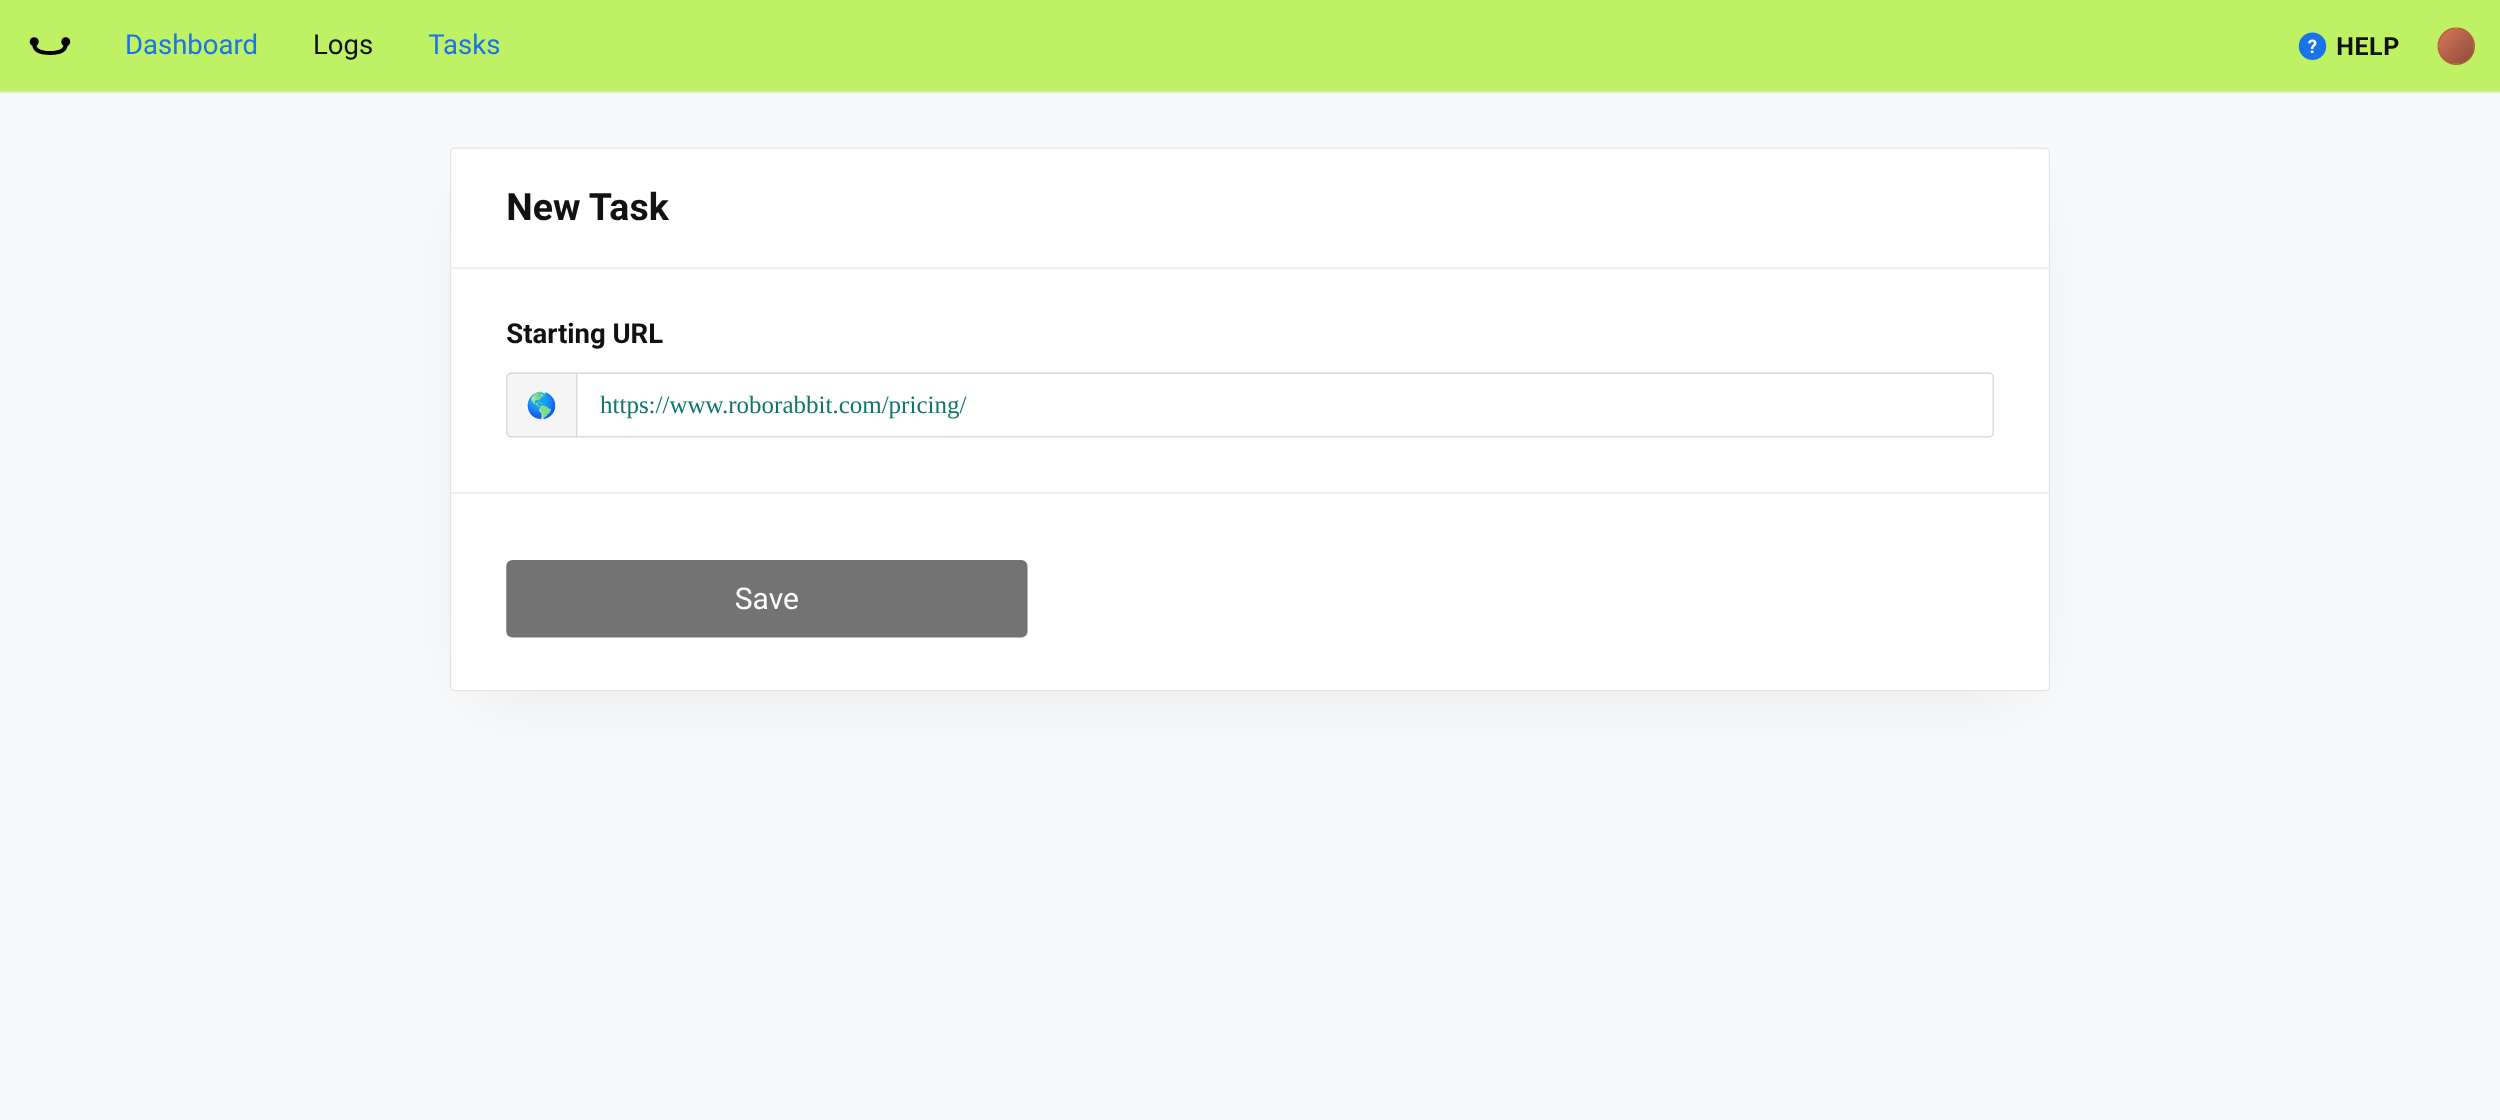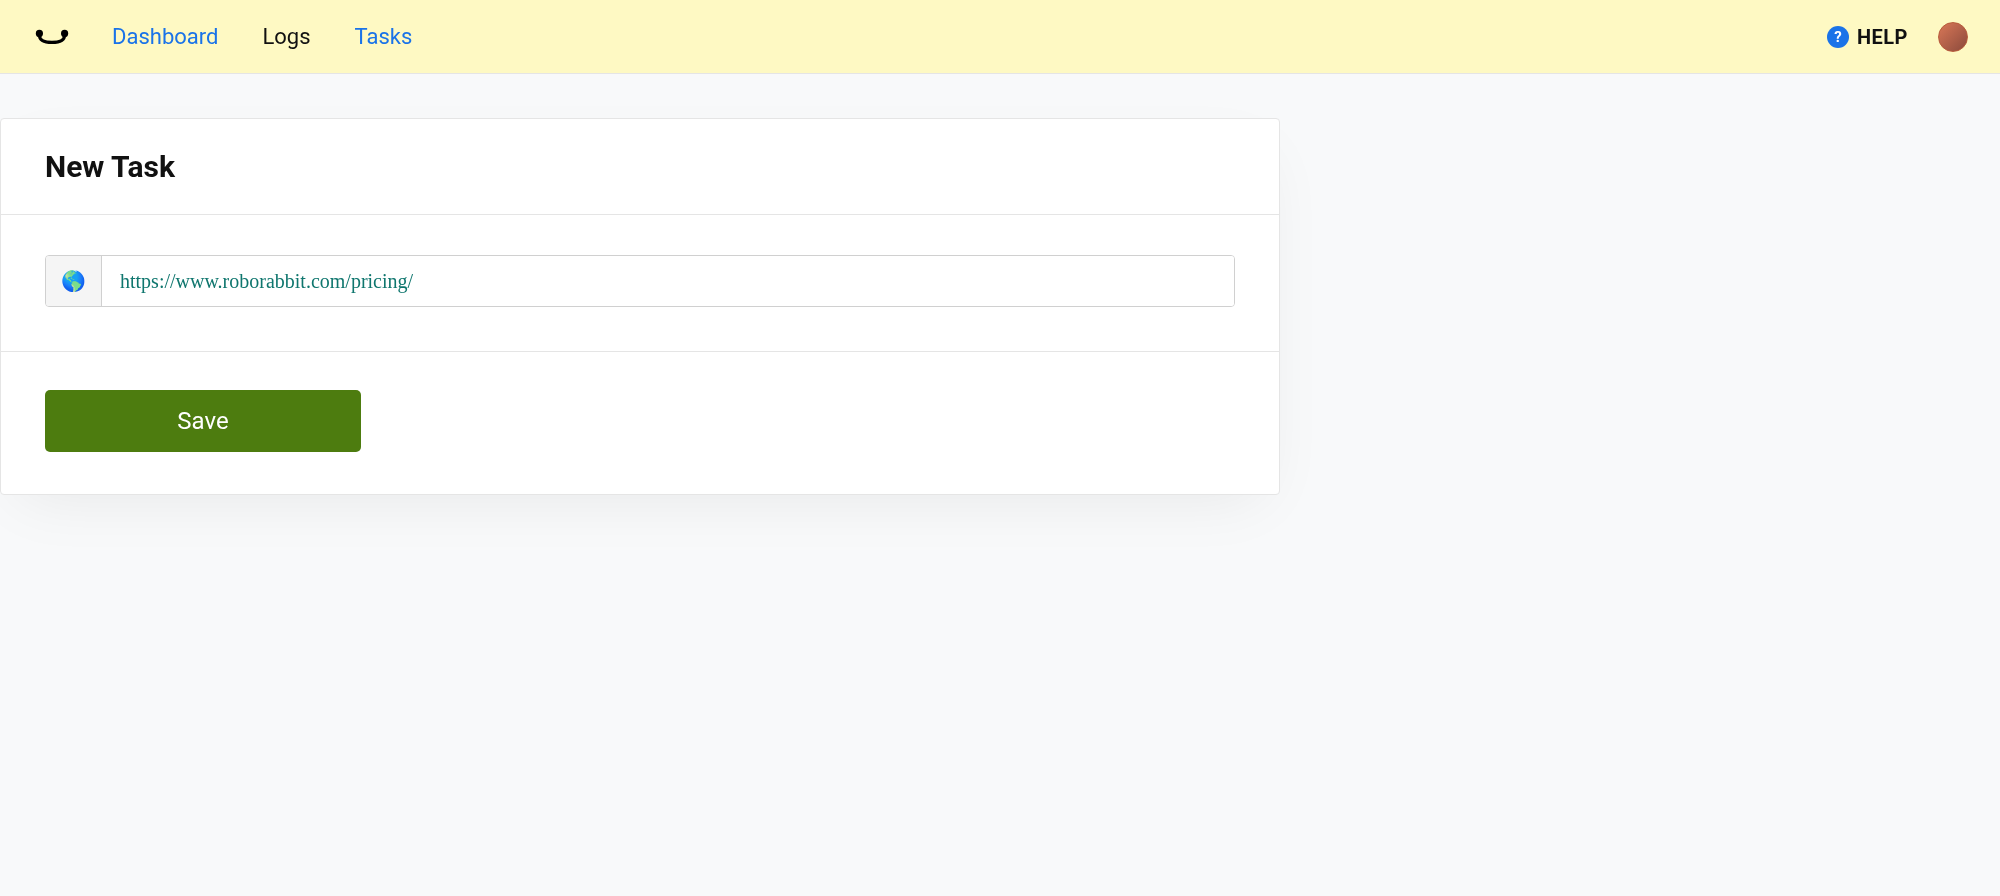--- a/index.html
+++ b/index.html
@@ -16,12 +16,12 @@
       overflow: hidden;
     }
     .topbar {
-      background: #fef9c3;
+      background: #bef264;
       height: 74px;
       border-bottom: 1px solid #e5e5e5;
       display: flex;
       align-items: center;
-      padding: 0 32px;
+      padding: 0 20px;
       position: relative;
     }
     .logo {

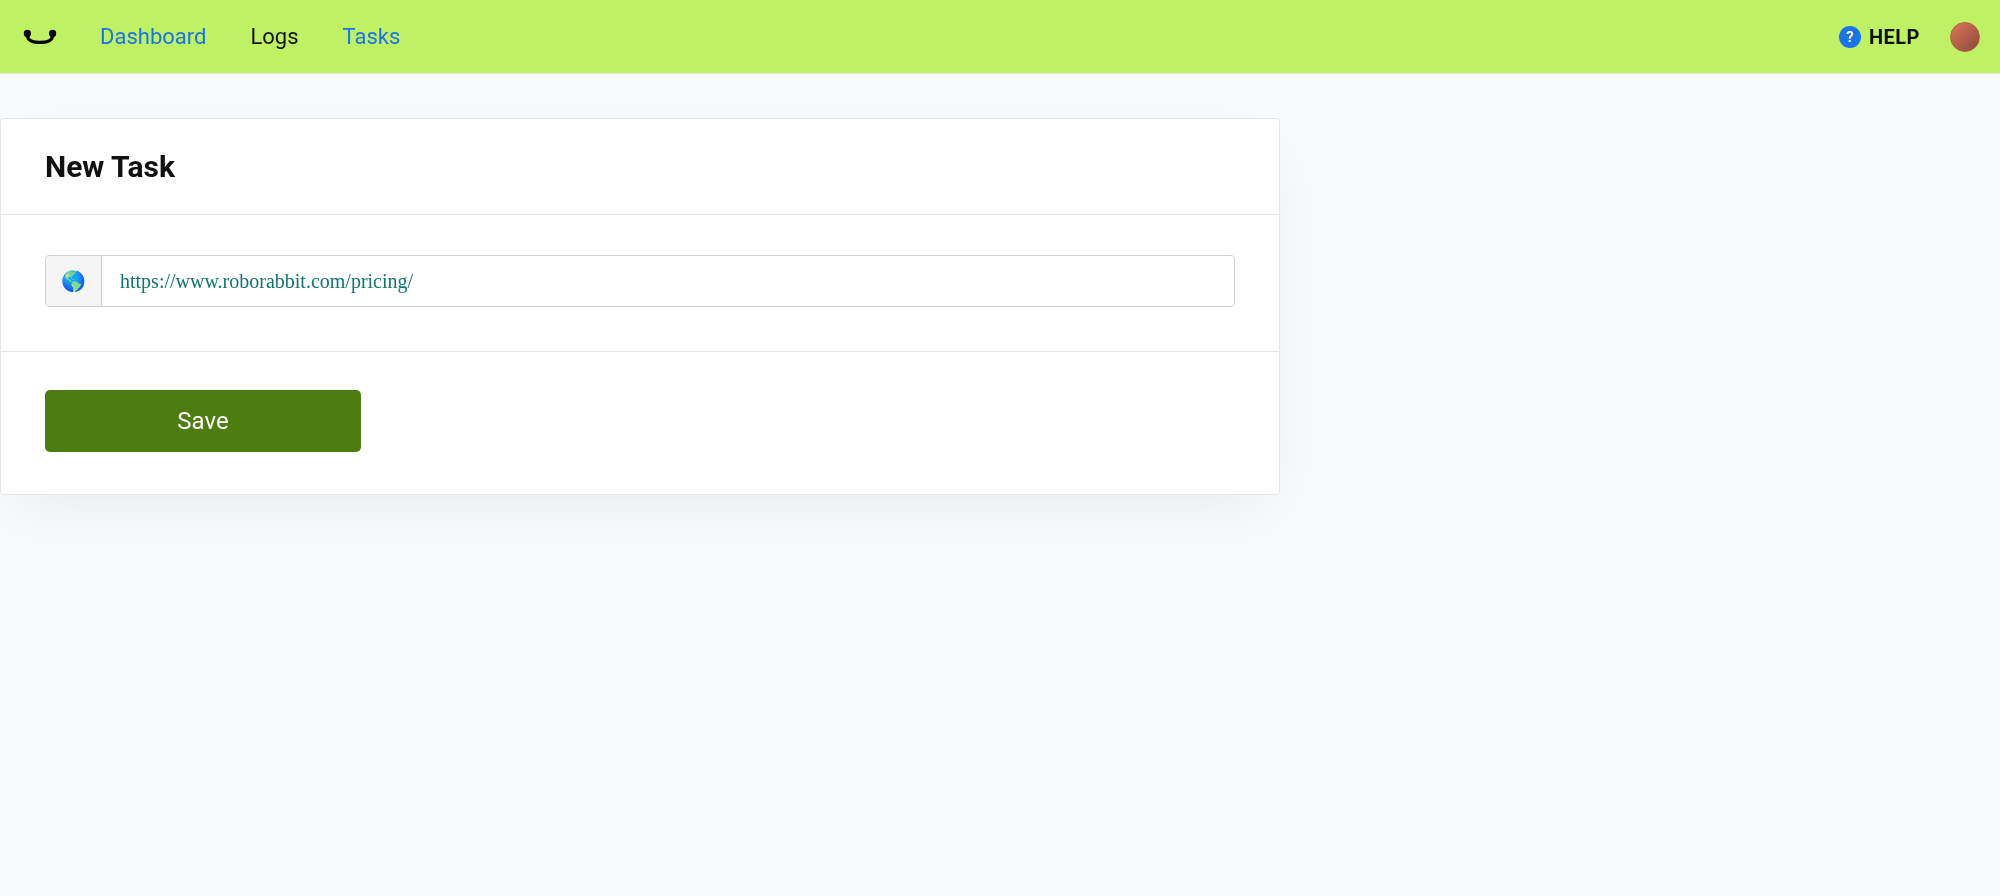--- a/index.html
+++ b/index.html
@@ -86,6 +86,7 @@
     }
     .content {
       display: flex;
+      justify-content: center;
       padding-top: 44px;
     }
     .card {

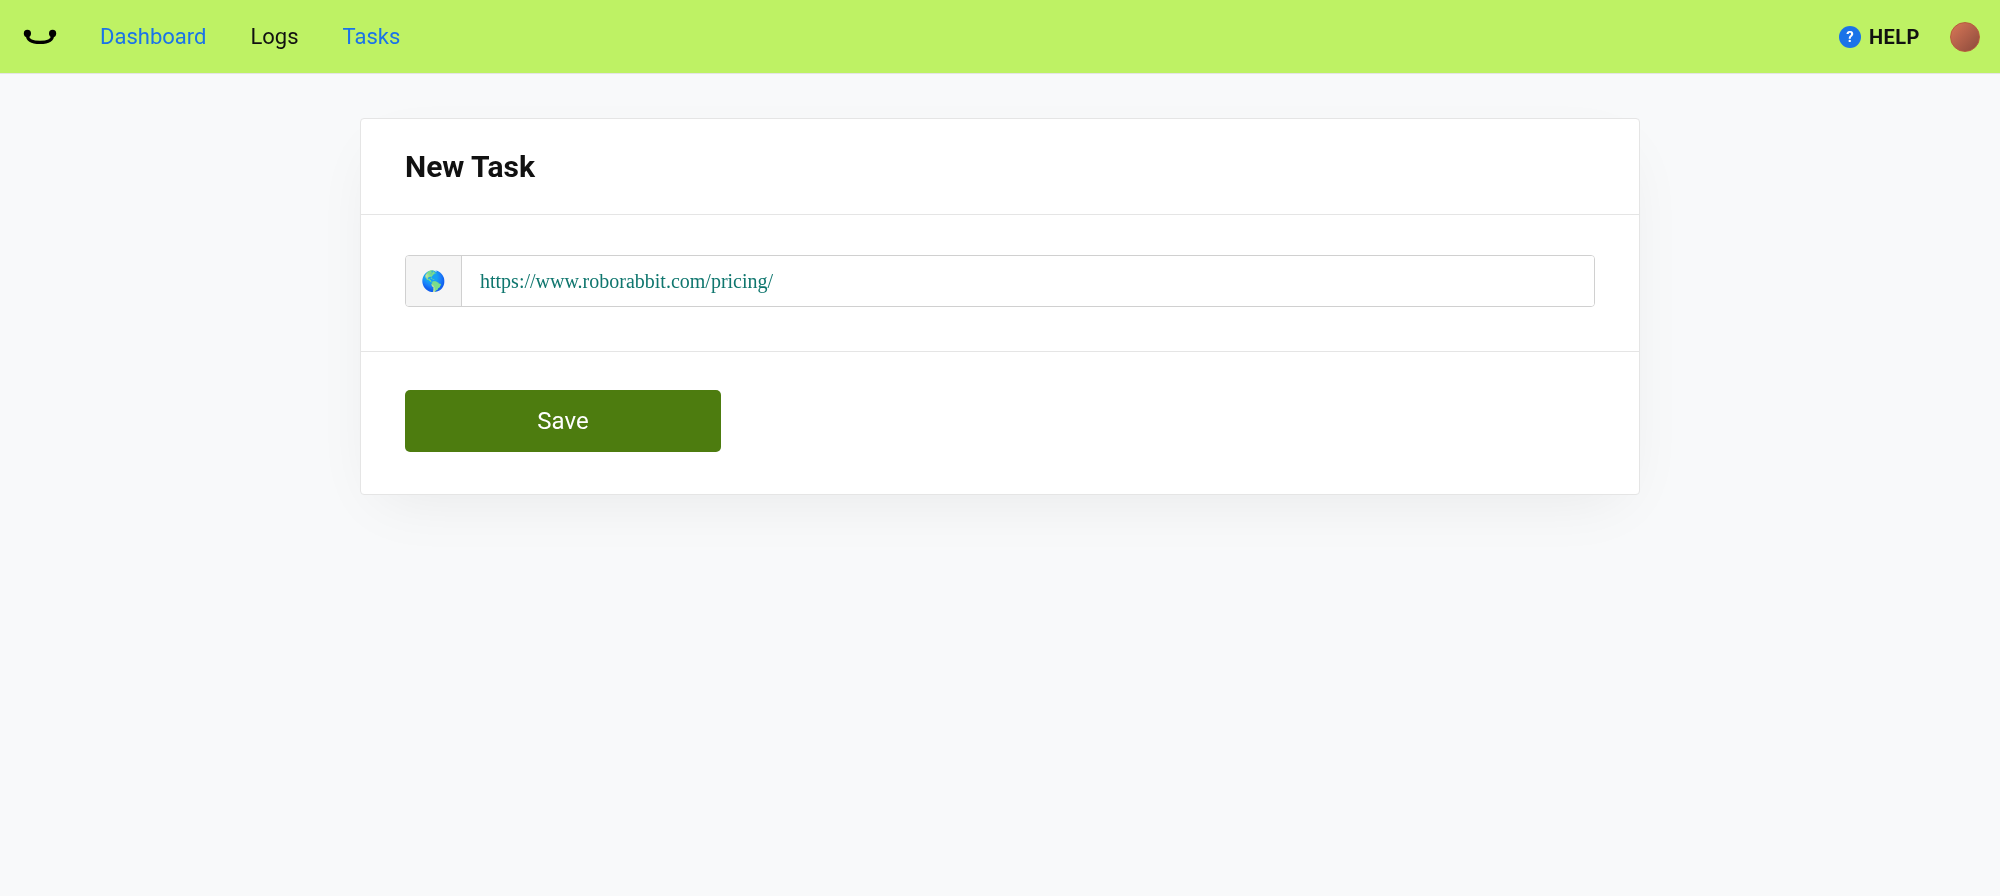--- a/index.html
+++ b/index.html
@@ -188,6 +188,7 @@
       <h1 class="card-title">New Task</h1>
     </div>
     <div class="card-body">
+      <label class="field-label">Starting URL</label>
       <div class="input-group">
         <div class="input-prefix">🌎</div>
         <input type="text" class="url-input" value="https://www.roborabbit.com/pricing/" style="">

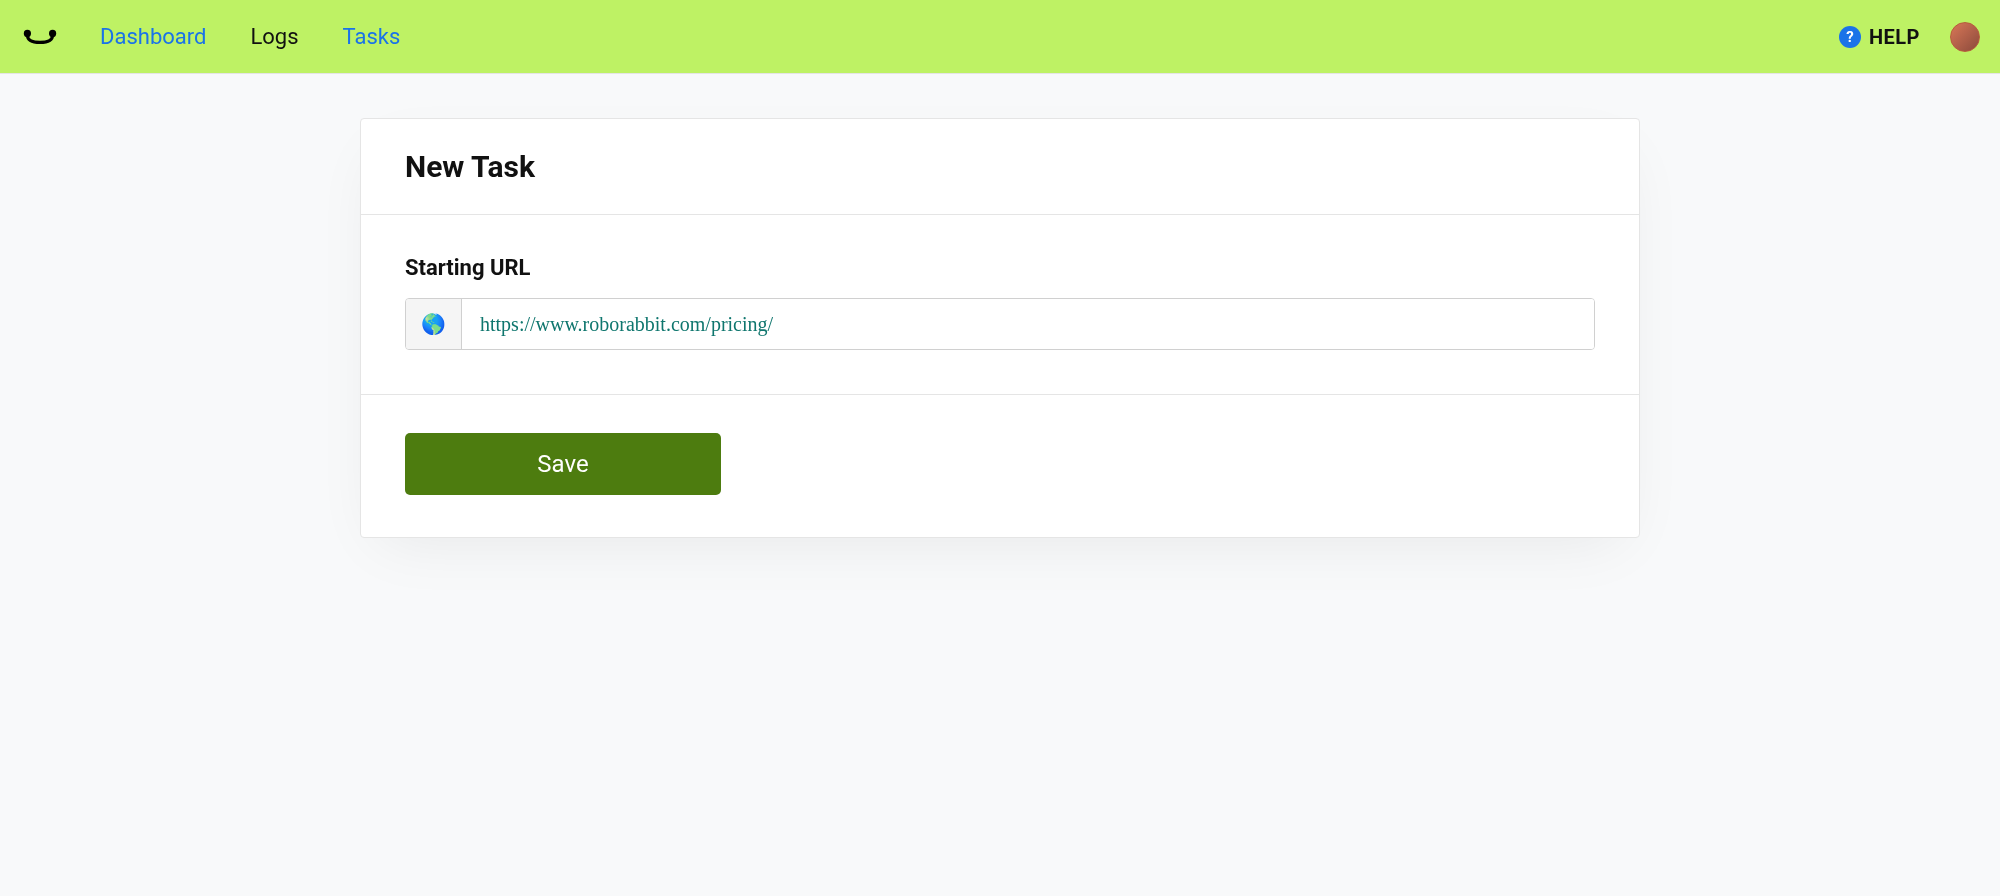--- a/index.html
+++ b/index.html
@@ -145,9 +145,9 @@
       padding: 38px 44px 42px 44px;
     }
     .save-btn {
-      width: 316px;
+      width: 417px;
       height: 62px;
-      background: #4d7c0f;
+      background: #737373;
       color: #fff;
       border: none;
       border-radius: 5px;
@@ -155,6 +155,7 @@
       font-weight: 400;
       cursor: pointer;
       font-family: inherit;
+      margin-top: 15px;
     }
   </style>
 </head>

